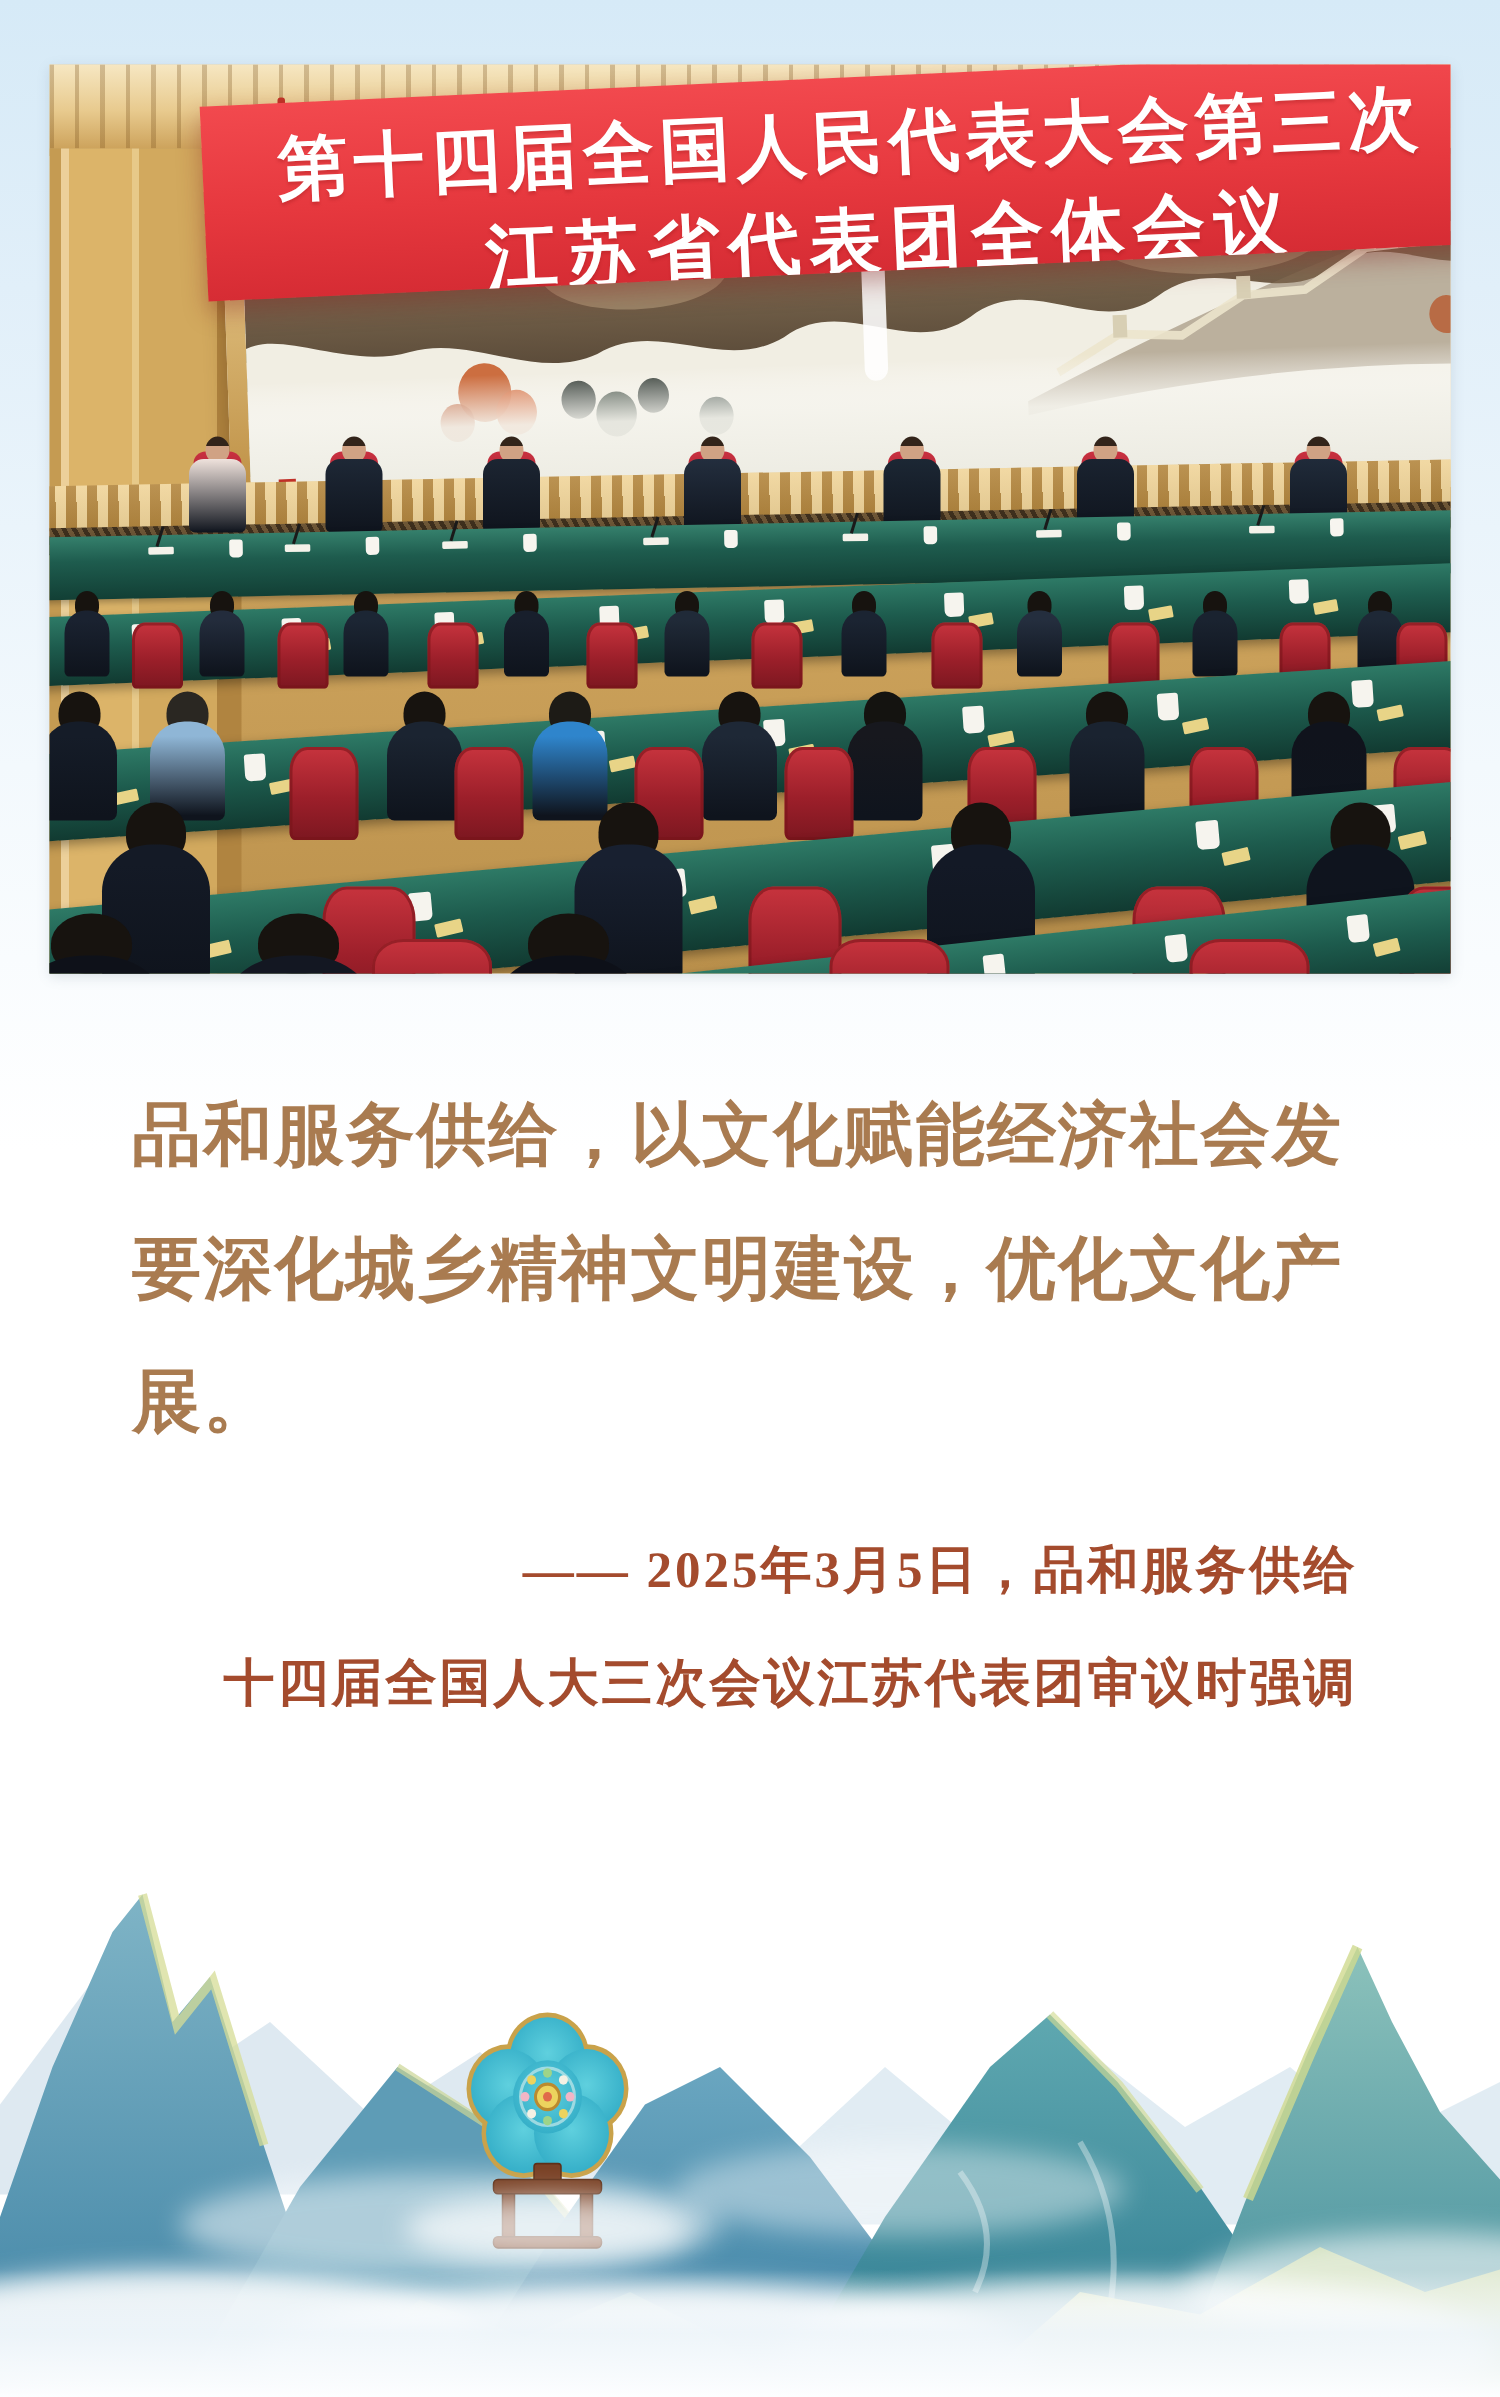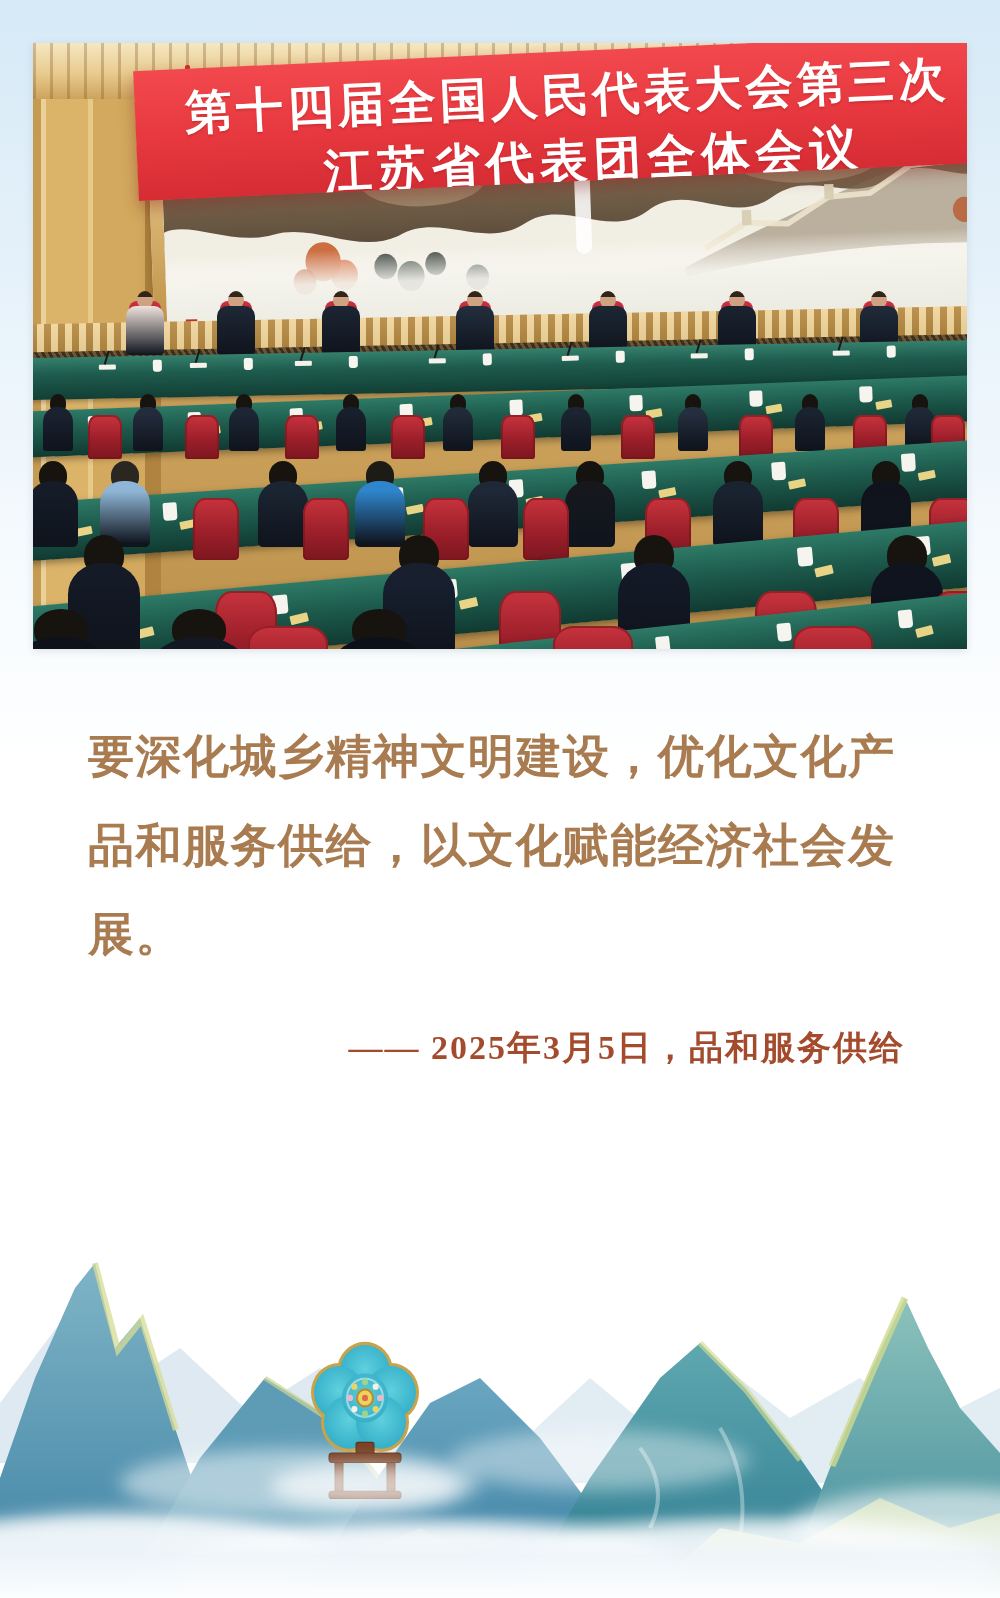--- a/index.html
+++ b/index.html
@@ -367,8 +367,8 @@
 </div>
 
 <div class="quote-block">
+  <div>品和服务供给，以文化赋能经济社会发</div>
   <div>要深化城乡精神文明建设，优化文化产</div>
-  <div>品和服务供给，以文化赋能经济社会发</div>
   <div>展。</div>
 </div>
 

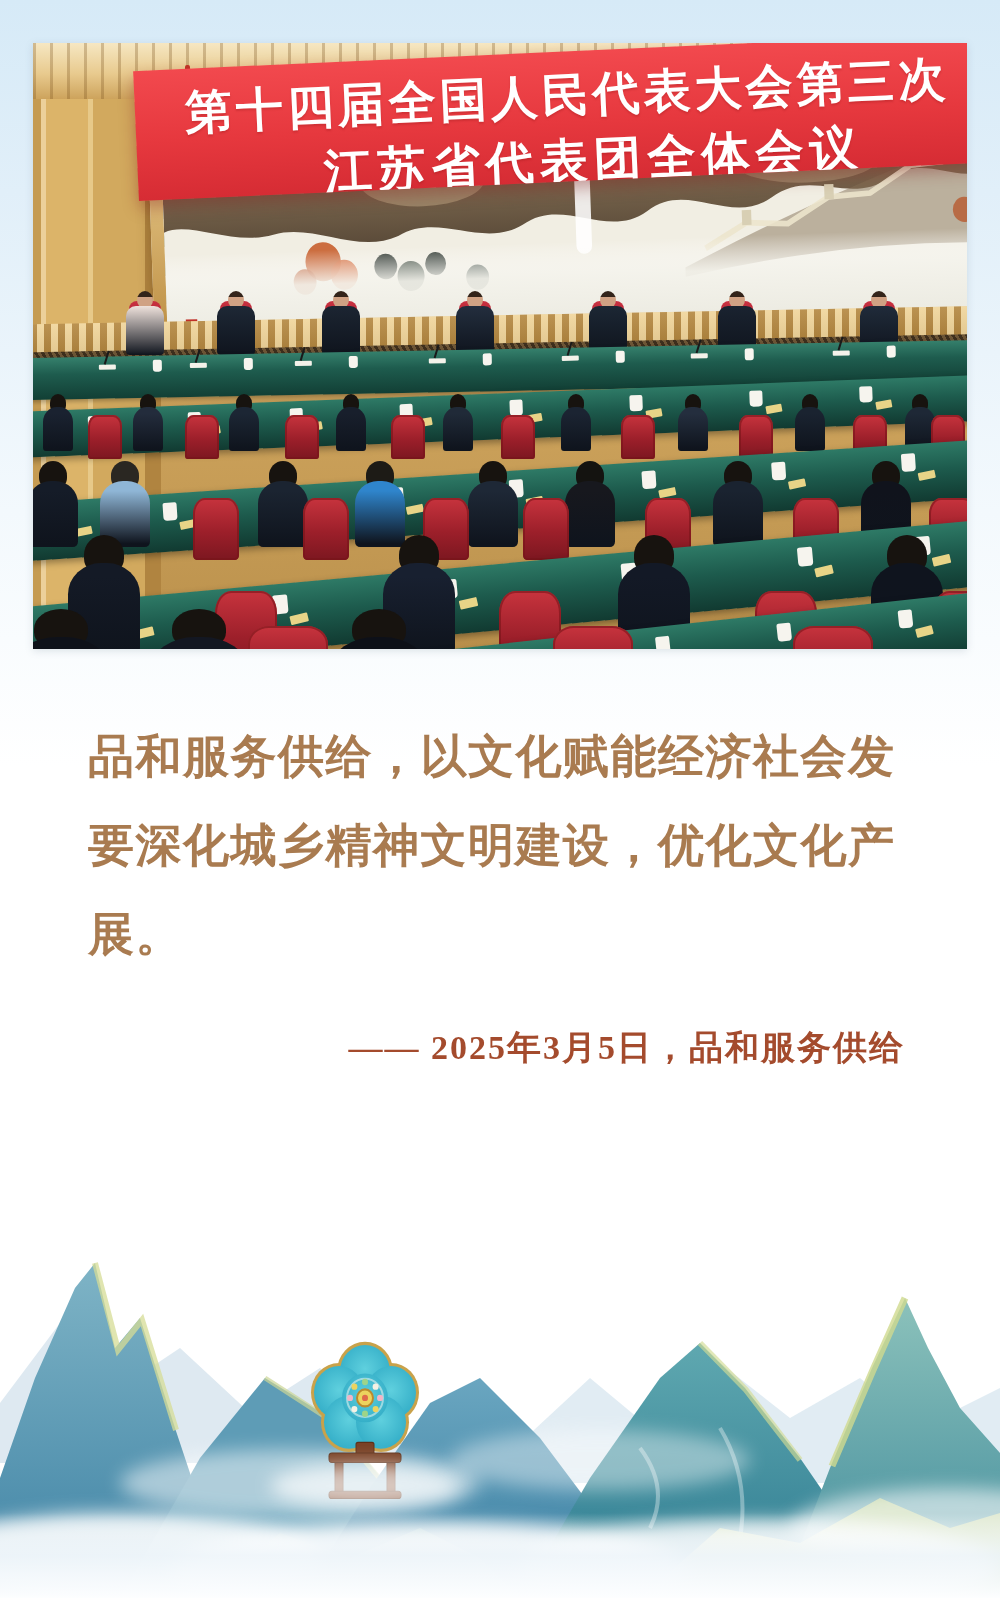--- a/index.html
+++ b/index.html
@@ -374,6 +374,7 @@
 
 <div class="attribution-block">
   <div class="a1">—— 2025年3月5日，品和服务供给</div>
+  <div class="a2">十四届全国人大三次会议江苏代表团审议时强调</div>
 </div>
 
 <svg class="mountains" viewBox="0 0 1000 370" aria-hidden="true">

